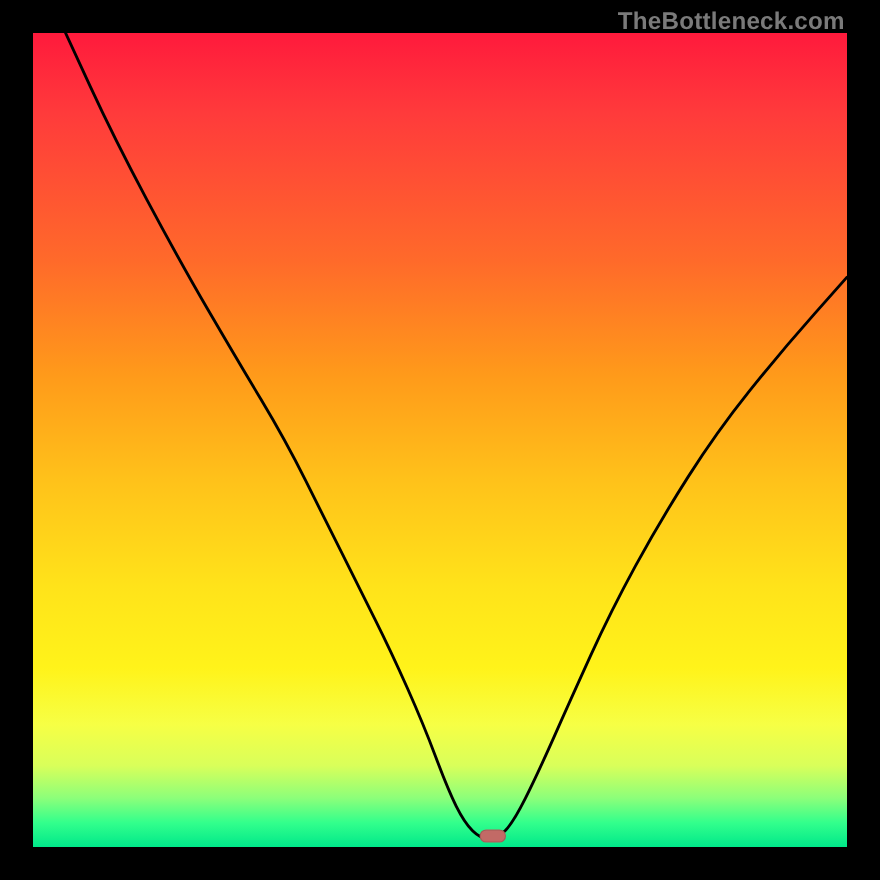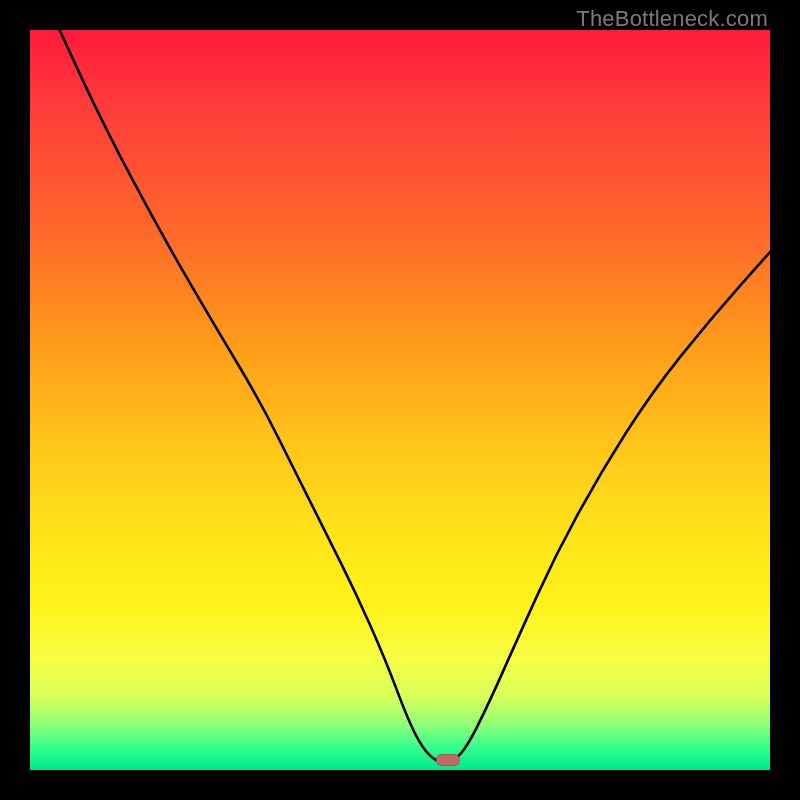--- a/index.html
+++ b/index.html
@@ -46,7 +46,7 @@
     right: 32px;
     color: #7a7a7a;
     font-size: 22px;
-    font-weight: 400;
+    font-weight: 700;
     letter-spacing: 0.2px;
     user-select: none;
   }

